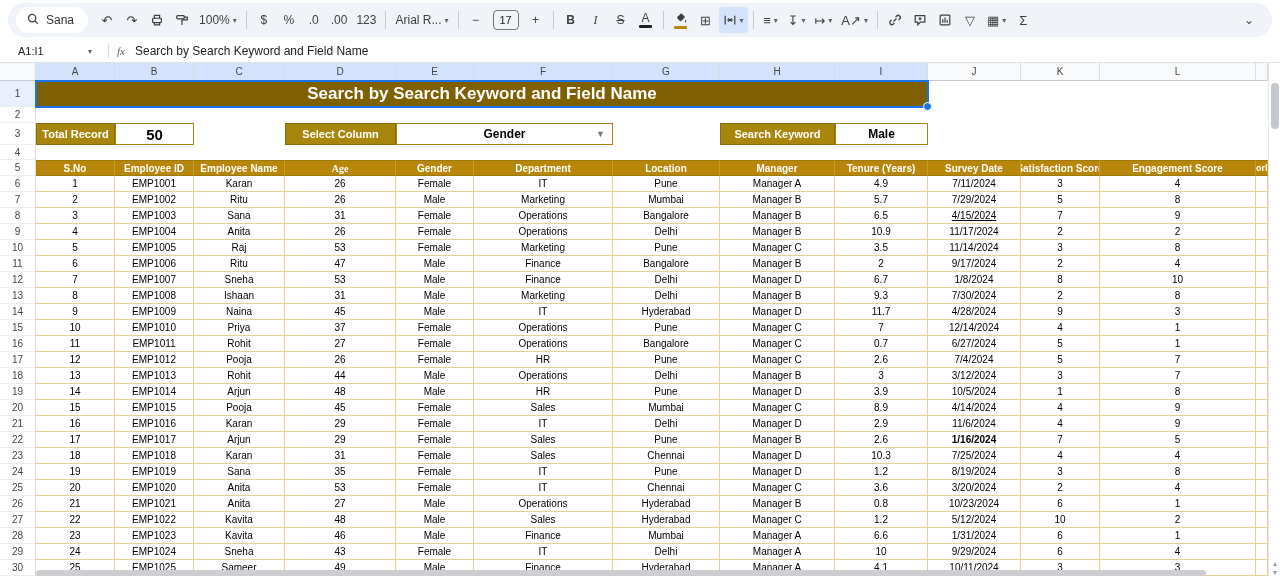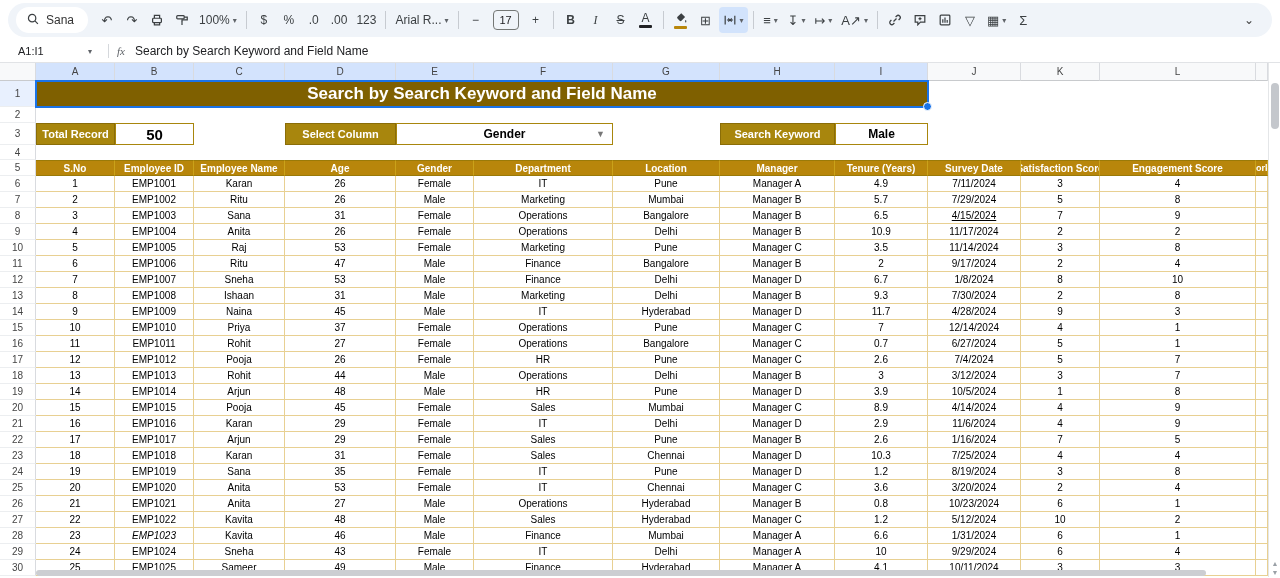--- a/index.html
+++ b/index.html
@@ -308,7 +308,7 @@
         <div class="thead-cell" style="width: 79px;">S.No</div>
         <div class="thead-cell" style="width: 79px;">Employee ID</div>
         <div class="thead-cell" style="width: 91px;">Employee Name</div>
-        <div class="thead-cell" style="width: 111px;">Age</div>
+        <div class="thead-cell" style="width: 111px; font-family: Liberation Serif, serif;">Age</div>
         <div class="thead-cell" style="width: 78px;">Gender</div>
         <div class="thead-cell" style="width: 139px;">Department</div>
         <div class="thead-cell" style="width: 107px;">Location</div>

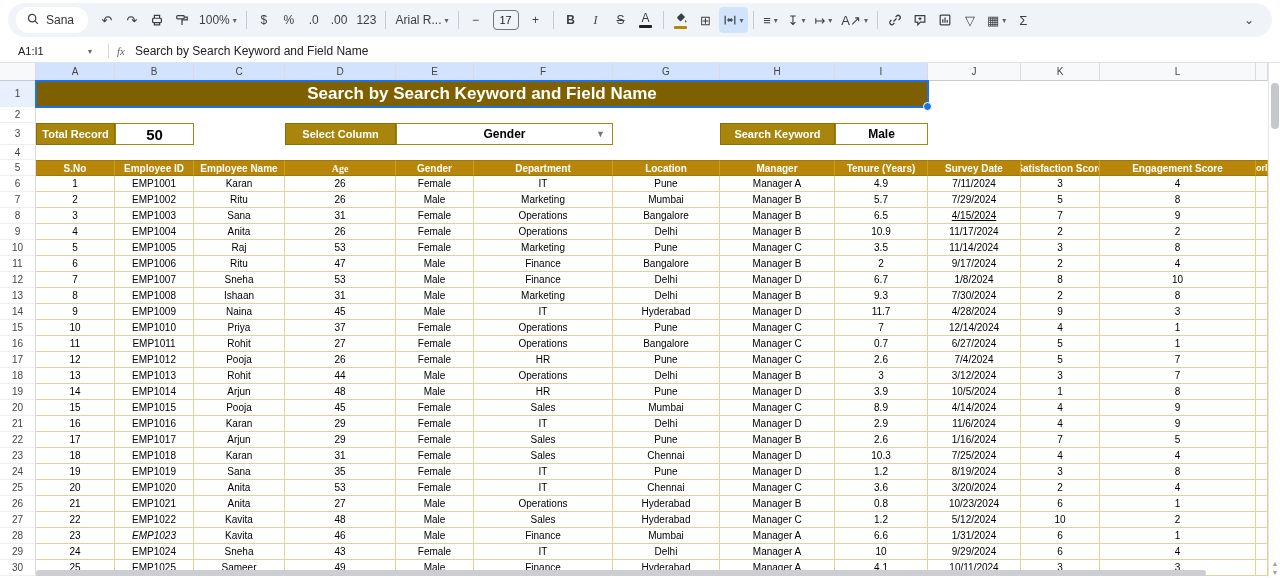--- a/index.html
+++ b/index.html
@@ -586,7 +586,7 @@
         <div class="tcell" style="width: 107px;">Pune</div>
         <div class="tcell" style="width: 115px;">Manager B</div>
         <div class="tcell" style="width: 93px;">2.6</div>
-        <div class="tcell" style="width: 93px;">1/16/2024</div>
+        <div class="tcell" style="width: 93px; font-weight: bold;">1/16/2024</div>
         <div class="tcell" style="width: 79px;">7</div>
         <div class="tcell" style="width: 156px;">5</div>
         <div class="tcell" style="width: 12px;"></div>

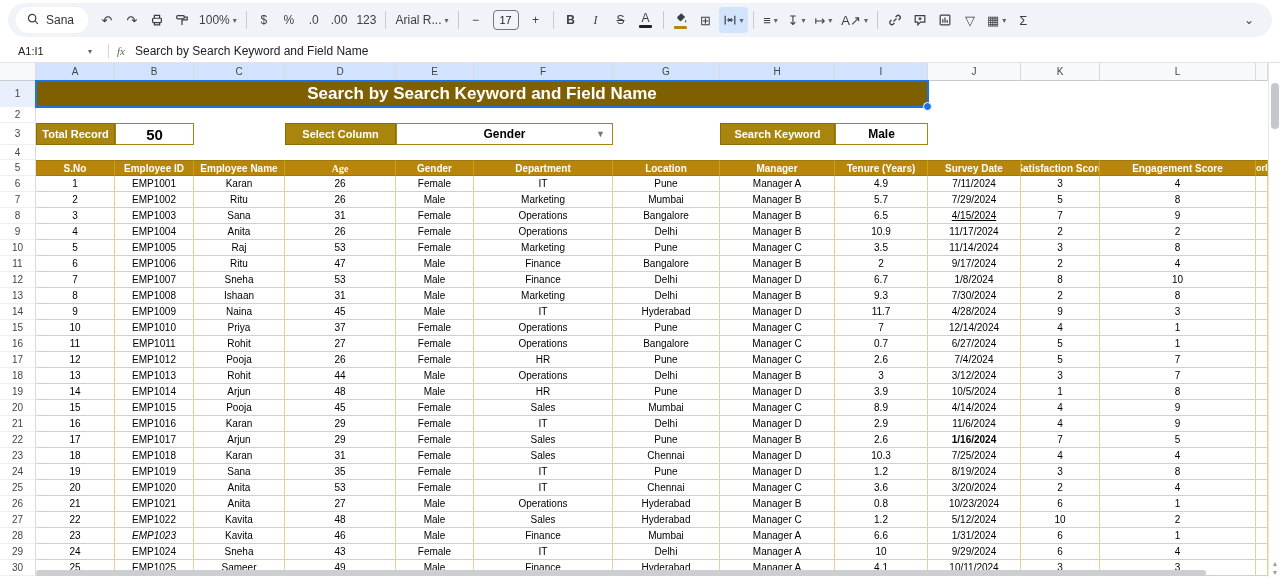--- a/index.html
+++ b/index.html
@@ -674,7 +674,7 @@
       <div class="srow" style="height: 16px; text-align: right;">
         <div class="rnum">28</div>
         <div class="tcell" style="width: 79px;">23</div>
-        <div class="tcell" style="width: 79px; font-style: italic;">EMP1023</div>
+        <div class="tcell" style="width: 79px;">EMP1023</div>
         <div class="tcell" style="width: 91px;">Kavita</div>
         <div class="tcell" style="width: 111px;">46</div>
         <div class="tcell" style="width: 78px;">Male</div>

